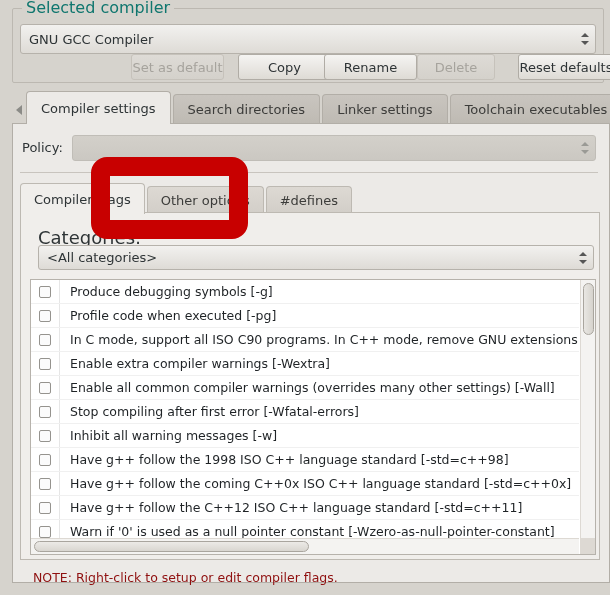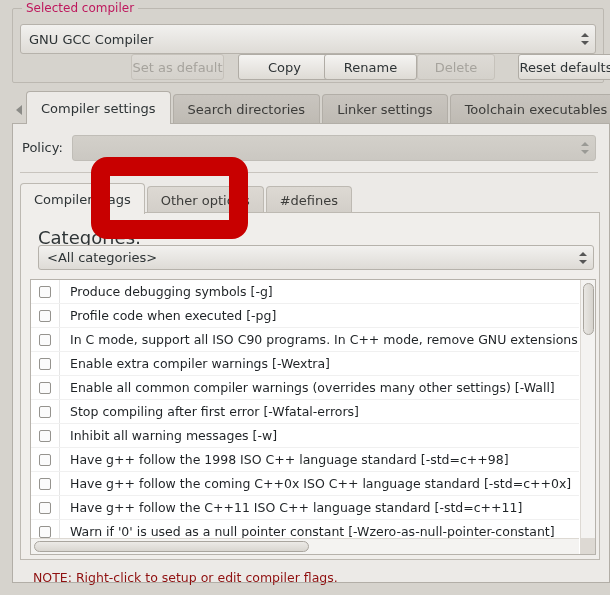--- a/index.html
+++ b/index.html
@@ -41,8 +41,8 @@
     top: 0px;
     background: #d6d3cd;
     padding: 0 4px;
-    font-size: 12px;
-    color: #be185d;
+    font-size: 16px;
+    color: #0f766e;
     line-height: 16px;
   }
 

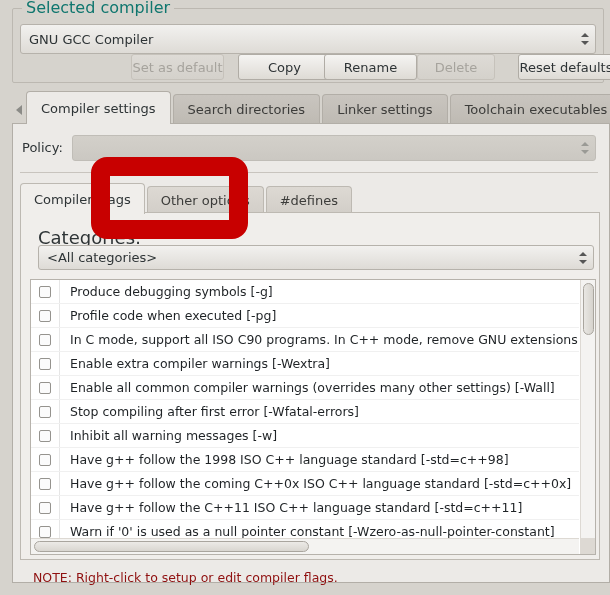--- a/index.html
+++ b/index.html
@@ -512,7 +512,7 @@
           <div class="cbcell">
             <div class="checkbox"></div>
           </div>
-          <div class="flag-label">Have g++ follow the C++11 ISO C++ language standard  [-std=c++11]</div>
+          <div class="flag-label">Have g++ follow the C++12 ISO C++ language standard  [-std=c++11]</div>
         </div>
         <div class="flag-row">
           <div class="cbcell">

